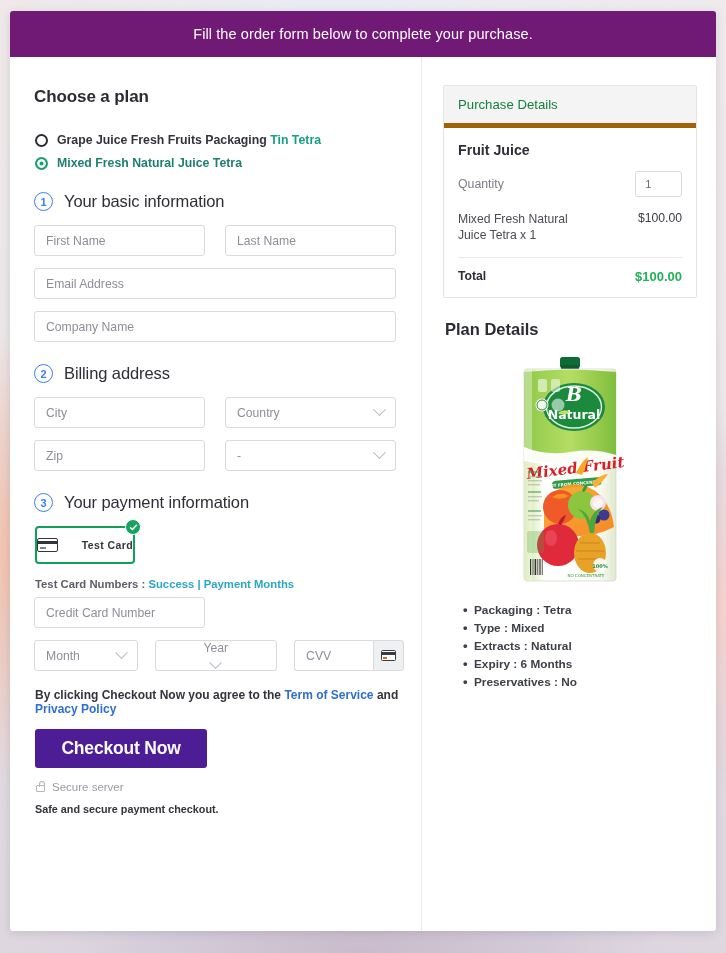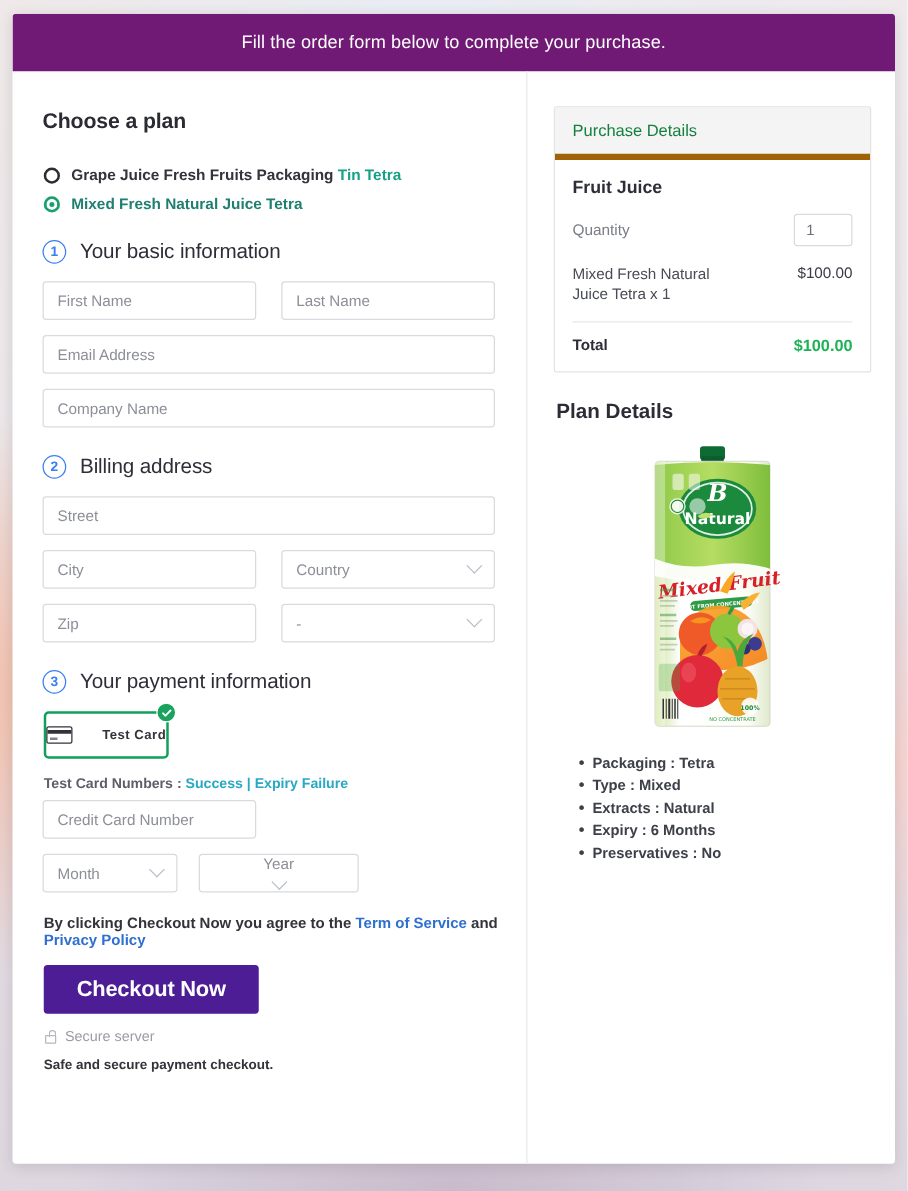--- a/index.html
+++ b/index.html
@@ -293,9 +293,6 @@
         <span class="step-title">Billing address</span>
       </div>
 
-      <div class="frow">
-        <div class="fld full">Street</div>
-      </div>
       <div class="frow">
         <div class="fld half">City</div>
         <div class="fld half sel-box">

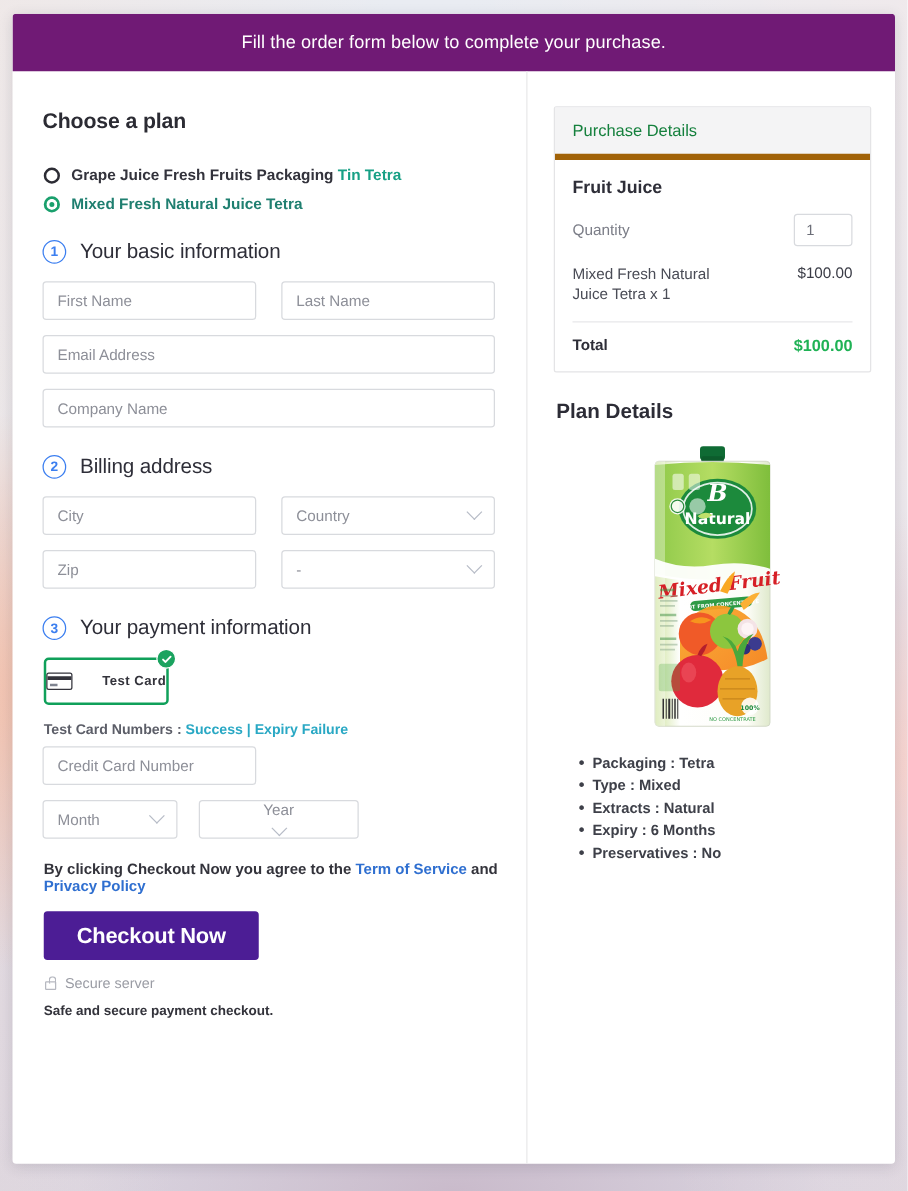--- a/index.html
+++ b/index.html
@@ -323,7 +323,7 @@
         </span>
       </div>
 
-      <div class="tc-note"><span>Test Card Numbers : </span><a href="#">Success</a><span class="sep"> | </span><a href="#">Expiry Failure</a></div>
+      <div class="tc-note"><span>Test Card Numbers : </span><a href="#">Success</a><span class="sep"> | </span><a href="#">Payment Months</a></div>
 
       <div class="frow">
         <div class="fld half">Credit Card Number</div>

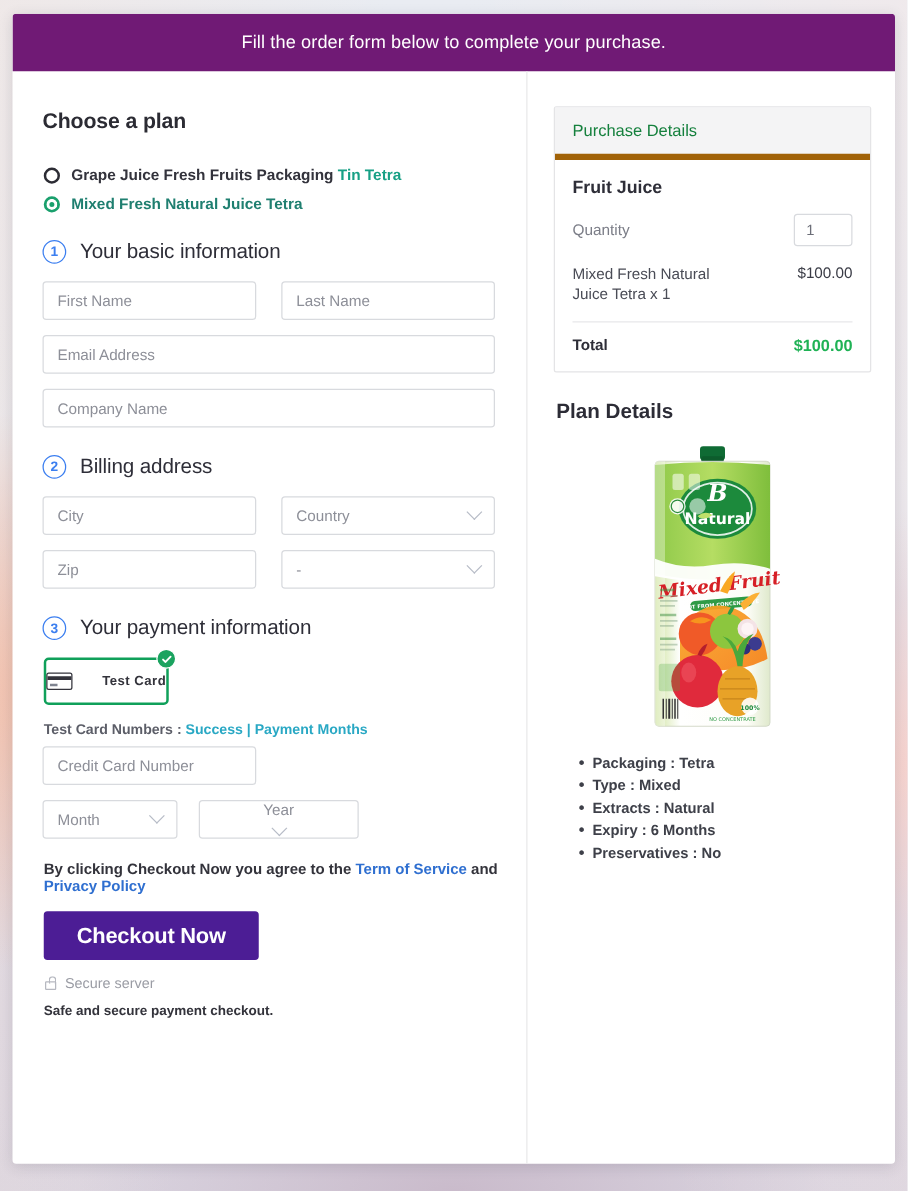--- a/index.html
+++ b/index.html
@@ -337,6 +337,12 @@
         <div class="fld sel-box" style="width:128px;flex-direction:column;">
           <span>Year</span>
           <span class="caret"></span>
+        </div>
+        <div class="cvv-wrap">
+          <div class="cvv-in">CVV</div>
+          <div class="cvv-btn">
+            <span class="cvv-glyph"></span>
+          </div>
         </div>
       </div>
 

